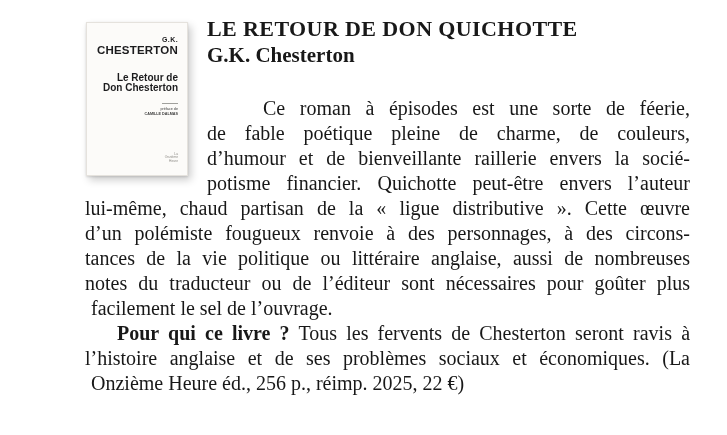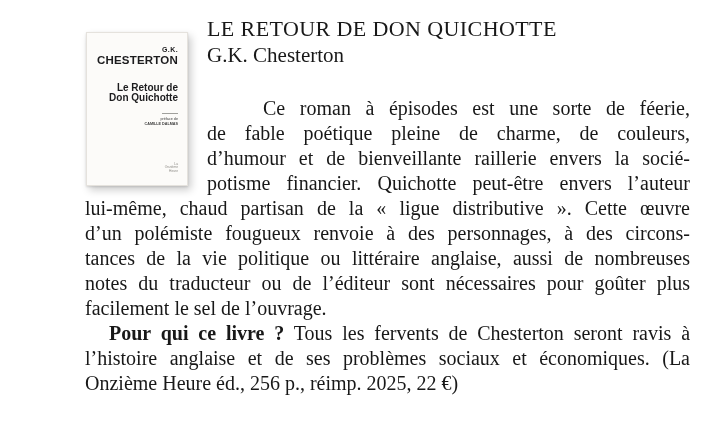--- a/index.html
+++ b/index.html
@@ -51,7 +51,7 @@
 
   
   .heading { margin-left:122px; }
-  .title   { font-size:22px; font-weight:normal; line-height:26px; letter-spacing:0.4px; }
+  .title   { font-size:22px; font-weight:bold; line-height:26px; letter-spacing:0.4px; }
   .author  { font-size:21px; font-weight:normal; line-height:26px; }
 
   

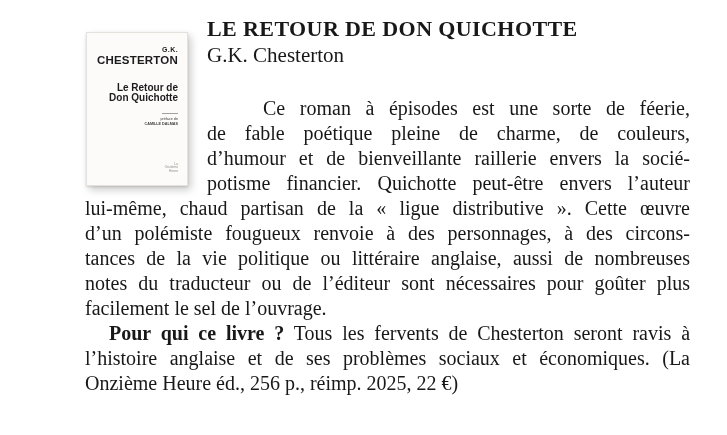--- a/index.html
+++ b/index.html
@@ -20,7 +20,7 @@
   
   .cover {
     position:absolute;
-    left:86px; top:32px;
+    left:86px; top:22px;
     width:102px; height:154px;
     background:#fcfbf9;
     border:1px solid #e5e2dd;

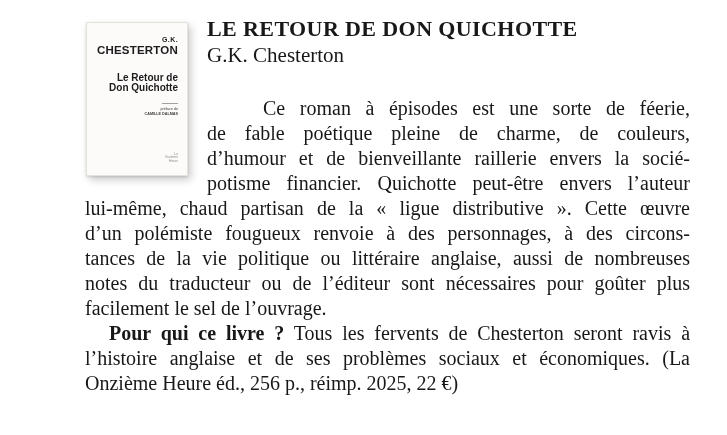--- a/index.html
+++ b/index.html
@@ -52,7 +52,7 @@
   
   .heading { margin-left:122px; }
   .title   { font-size:22px; font-weight:bold; line-height:26px; letter-spacing:0.4px; }
-  .author  { font-size:21px; font-weight:normal; line-height:26px; }
+  .author  { font-size:21px; font-weight:bold; line-height:26px; }
 
   
   .bodytext { margin-top:7px; font-size:20px; line-height:25px; }

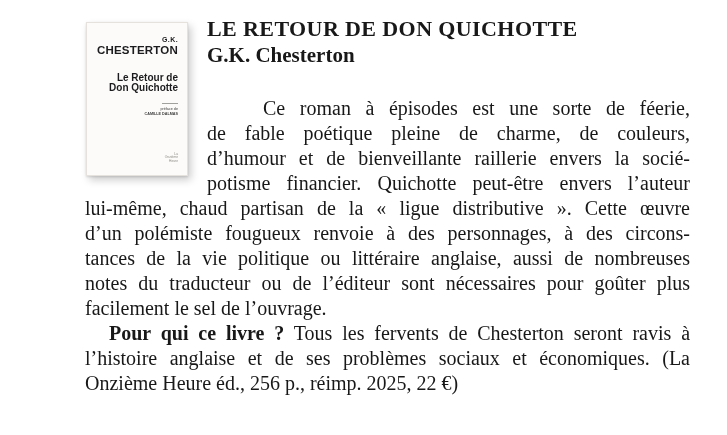--- a/index.html
+++ b/index.html
@@ -79,7 +79,7 @@
       <div class="cover-surname">CHESTERTON</div>
       <div class="cover-title">
         <div>Le Retour de</div>
-        <div>Don Quichotte</div>
+        <div>Don Chesterton</div>
       </div>
       <div class="cover-rule"></div>
       <div class="cover-preface">

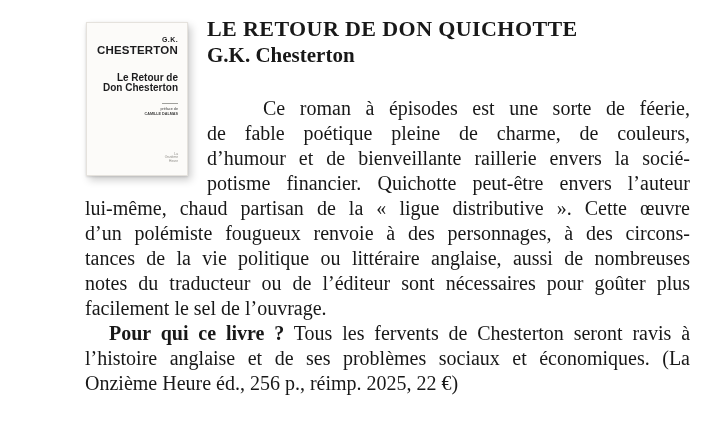--- a/index.html
+++ b/index.html
@@ -65,7 +65,7 @@
   .line.narrow { margin-left:122px; }
   .line.first-indent { text-indent:56px;margin-top:28px; }
   .line.p2-indent { text-indent:24px; }
-  .line.lastline { text-align:center; text-align-last:left; -moz-text-align-last:left; }
+  .line.lastline { text-align:center; text-align-last:left;margin-left:6px; -moz-text-align-last:left; }
   .bold { font-weight:bold; }
 </style>
 </head>

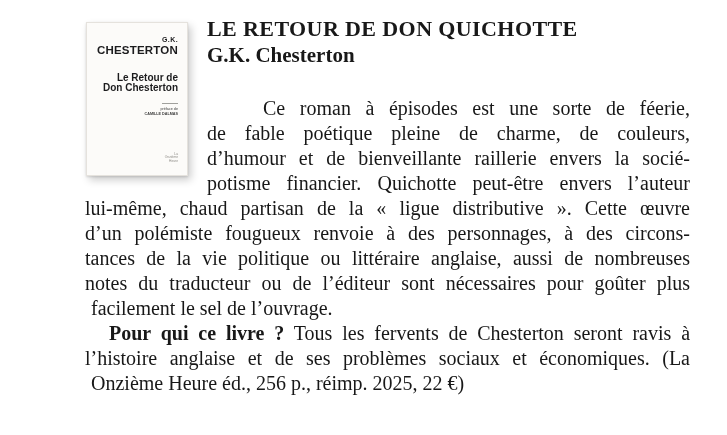--- a/index.html
+++ b/index.html
@@ -66,7 +66,7 @@
   .line.first-indent { text-indent:56px;margin-top:28px; }
   .line.p2-indent { text-indent:24px; }
   .line.lastline { text-align:center; text-align-last:left;margin-left:6px; -moz-text-align-last:left; }
-  .bold { font-weight:bold; }
+  .bold { font-weight:bold;margin-left:8px; }
 </style>
 </head>
 <body>

